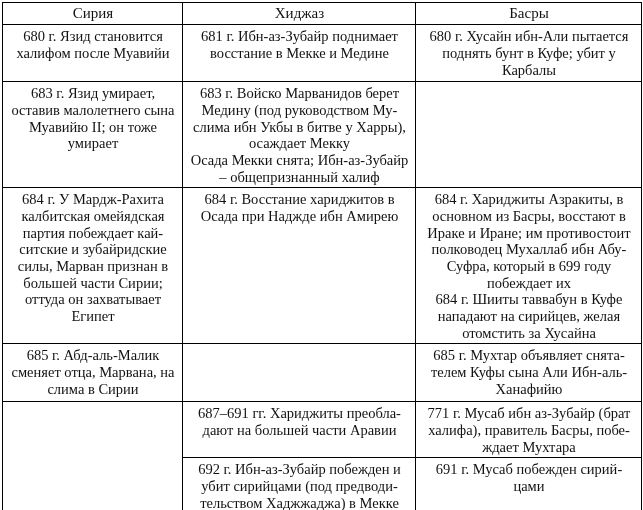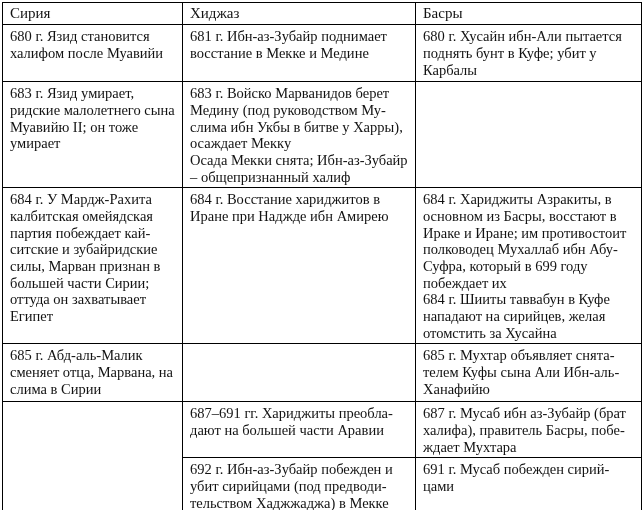--- a/index.html
+++ b/index.html
@@ -20,7 +20,7 @@
   th, td {
     border: 1px solid #000000;
     vertical-align: top;
-    text-align: left;
+    text-align: center;
     padding: 3px 6px 2px 7px;
     font-size: 14.5px;
     line-height: 1.15;

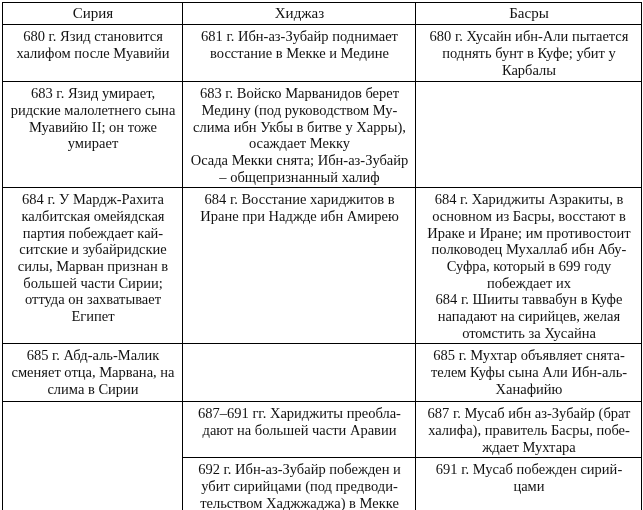--- a/index.html
+++ b/index.html
@@ -73,7 +73,7 @@
 
     <tr class="r2">
       <td>
-        <p class="entry"><span class="yr">683 г.</span> <span>Язид умирает, ридские малолетнего сына Муавийю II; он тоже умирает</span></p>
+        <p class="entry"><span class="yr">683 г.</span> <span>Язид умирает, оставив малолетнего сына Муавийю II; он тоже умирает</span></p>
       </td>
       <td>
         <p class="entry"><span class="yr">683 г.</span> <span>Войско Марванидов берет Медину (под руководством Му­слима ибн Укбы в битве у Харры), осаждает Мекку</span></p>

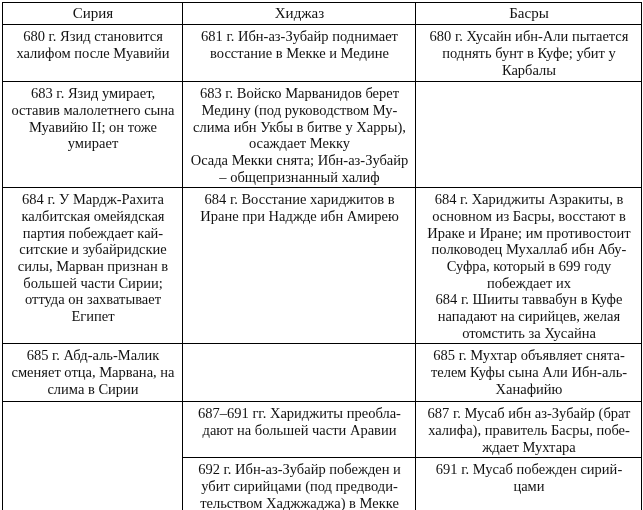--- a/index.html
+++ b/index.html
@@ -87,7 +87,7 @@
         <p class="entry"><span class="yr">684 г.</span> <span>У Мардж-Рахита калбитская омейядская партия побеждает кай­ситские и зубай­ридские силы, Марван признан в большей части Сирии; оттуда он захватывает Египет</span></p>
       </td>
       <td>
-        <p class="entry"><span class="yr">684 г.</span> <span>Восстание хариджитов в Иране при Наджде ибн Ами­рею</span></p>
+        <p class="entry"><span class="yr">684 г.</span> <span>Восстание хариджитов в Осада при Наджде ибн Ами­рею</span></p>
       </td>
       <td>
         <p class="entry"><span class="yr">684 г.</span> <span>Хариджиты Азракиты, в основном из Басры, восстают в Ираке и Иране; им противо­стоит полководец Мухал­лаб ибн Абу-Суфра, который в 699 году побеждает их</span></p>

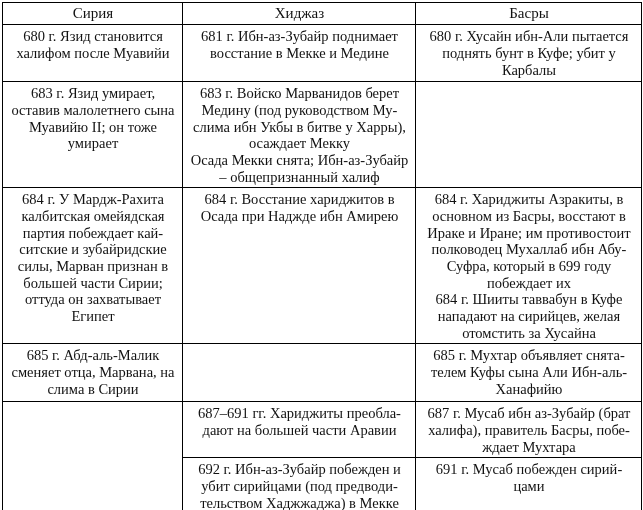--- a/index.html
+++ b/index.html
@@ -111,7 +111,7 @@
         <p class="entry"><span class="yr">687–691 гг.</span> <span>Хариджиты преобла­дают на большей части Аравии</span></p>
       </td>
       <td>
-        <p class="entry"><span class="yr">687 г.</span> <span>Мусаб ибн аз-Зубайр (брат халифа), правитель Басры, побе­ждает Мухтара</span></p>
+        <p class="entry"><span class="yr">771 г.</span> <span>Мусаб ибн аз-Зубайр (брат халифа), правитель Басры, побе­ждает Мухтара</span></p>
       </td>
     </tr>
 

